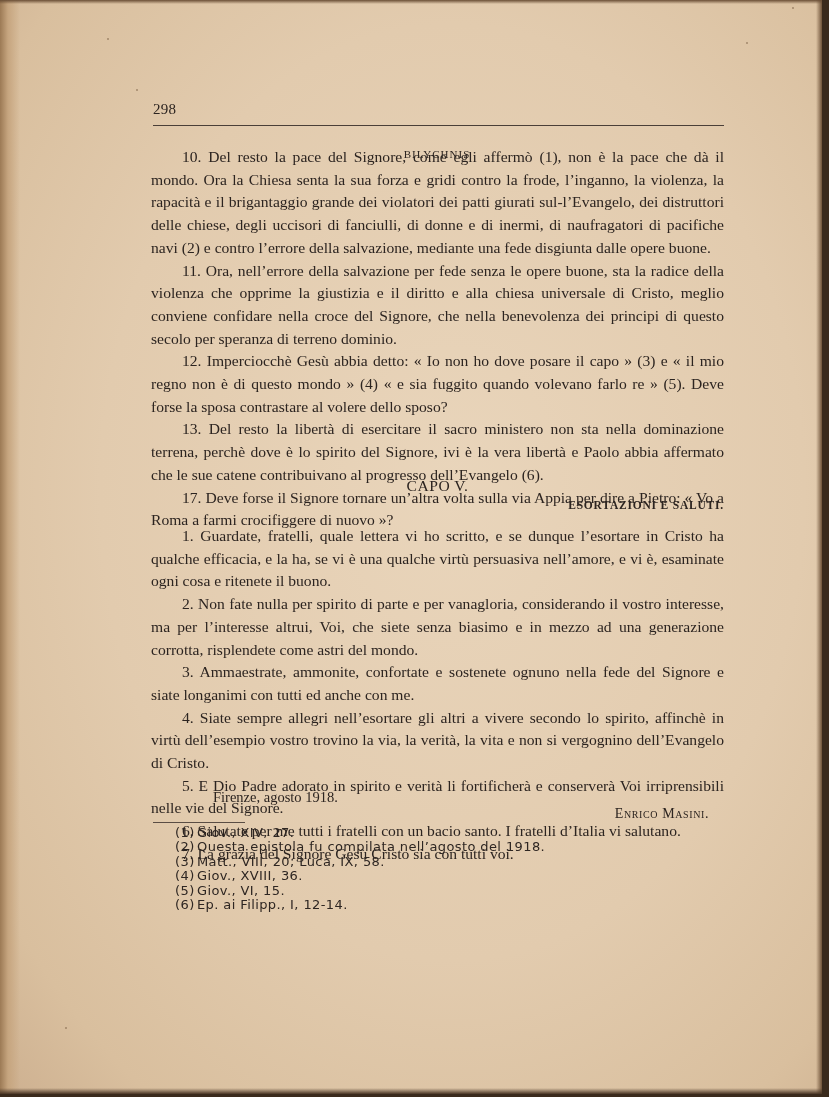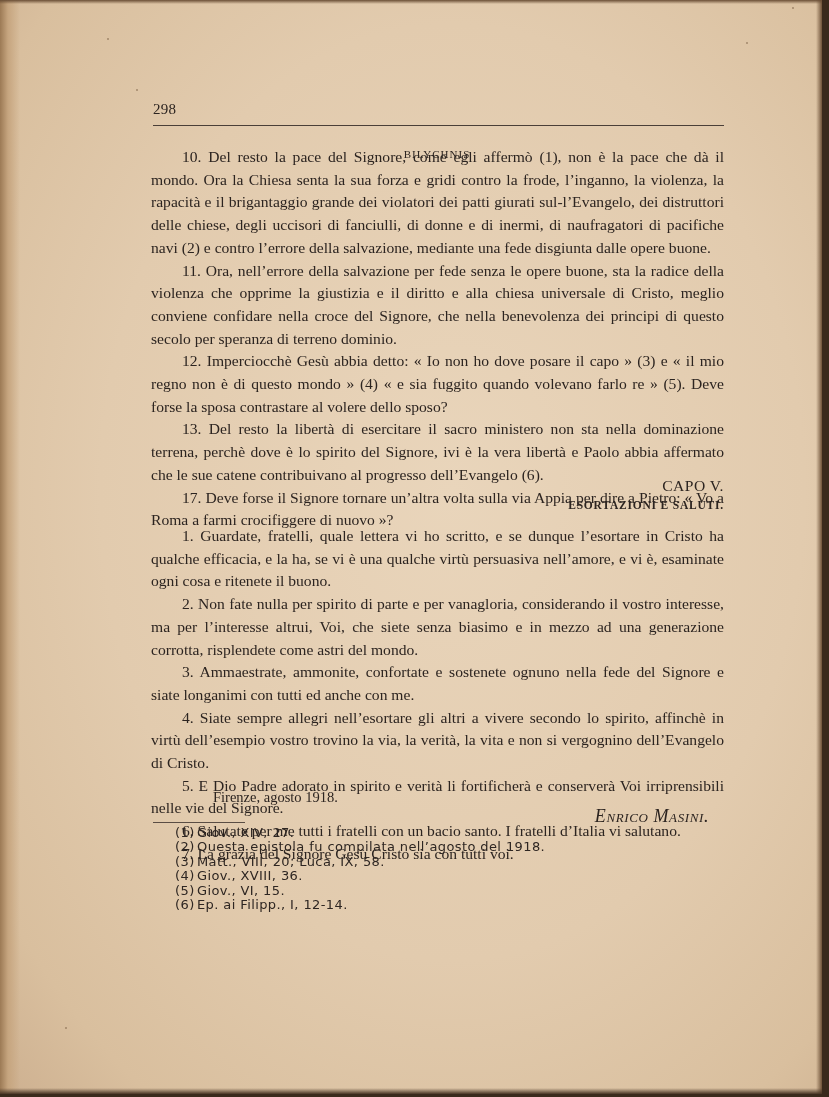--- a/index.html
+++ b/index.html
@@ -108,7 +108,7 @@
     left: 151px;
     width: 573px;
     top: 477px;
-    text-align: right;
+    text-align: center;
     font-size: 15.6px;
     letter-spacing: 0.5px;
   }

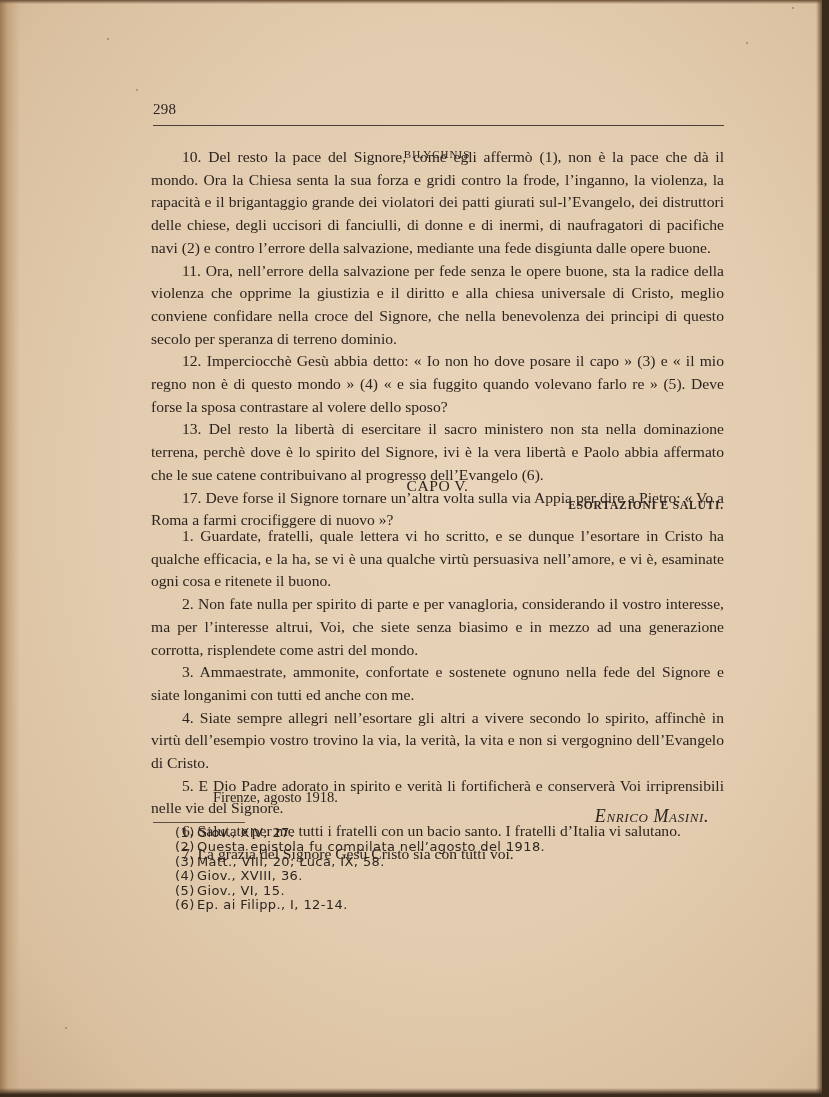--- a/index.html
+++ b/index.html
@@ -142,10 +142,9 @@
     position: absolute;
     right: 113px;
     top: 806px;
-    font-size: 18px;
+    font-size: 14px;
     font-variant: small-caps;
     letter-spacing: 0.6px;
-    font-style: italic;
   }
   .footnote-rule {
     position: absolute;

